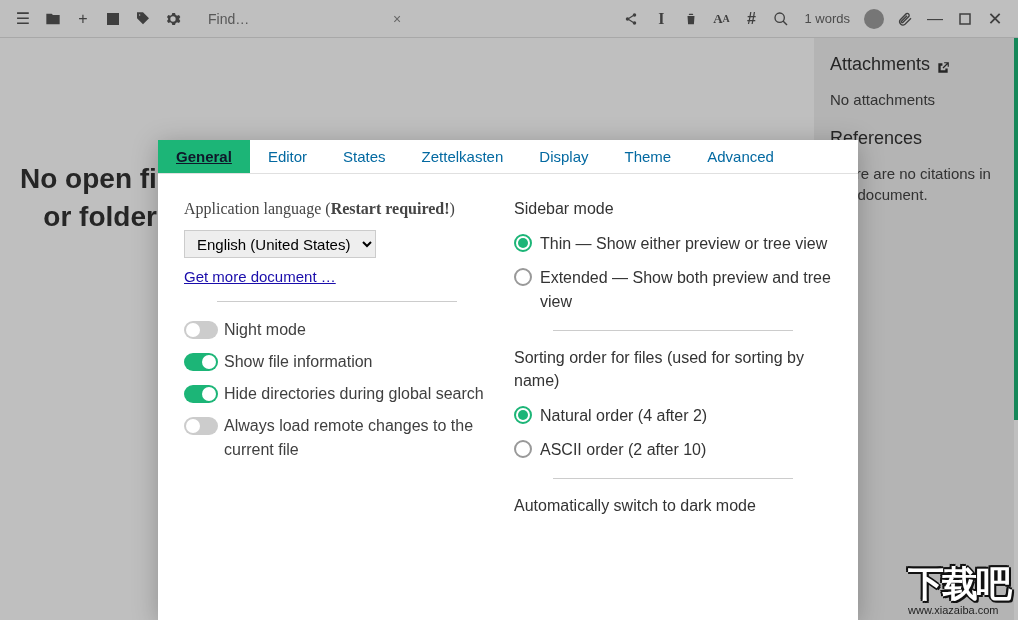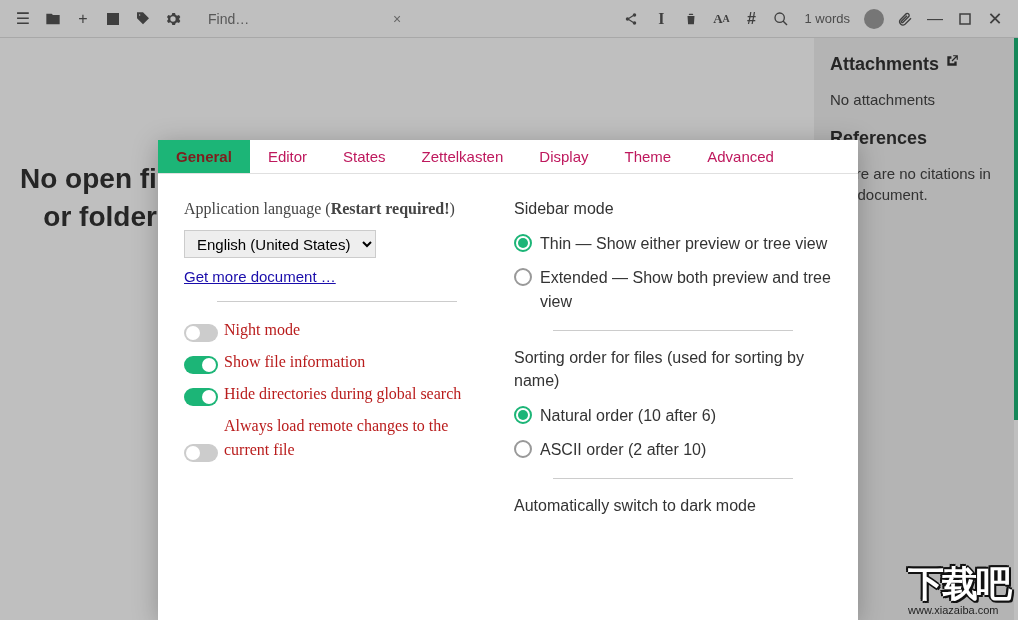--- a/index.html
+++ b/index.html
@@ -14,7 +14,7 @@
 .topbar .wordcount { font-size: 13px; color: #666; margin: 0 8px; }
 .topbar .gray-circle { width: 20px; height: 20px; border-radius: 50%; background: #9e9e9e; margin: 0 6px; }
 .right-panel { position: absolute; right: 4px; top: 38px; bottom: 0; width: 200px; background: #f0f0f0; padding: 16px; z-index: 1; overflow: hidden; }
-.right-panel h3 { font-size: 18px; font-weight: 700; margin-bottom: 14px; display: flex; align-items: flex-start; gap: 6px; }
+.right-panel h3 { font-size: 18px; font-weight: 400; margin-bottom: 14px; display: flex; align-items: flex-end; gap: 6px; }
 .right-panel p { font-size: 15px; color: #444; margin-bottom: 18px; line-height: 1.4; }
 .green-strip { position: absolute; right: 0; top: 38px; width: 4px; bottom: 200px; background: #1cb577; z-index: 3; }
 .main-msg { position: absolute; left: 20px; top: 160px; z-index: 1; font-size: 28px; font-weight: 700; color: #333; line-height: 1.35; }

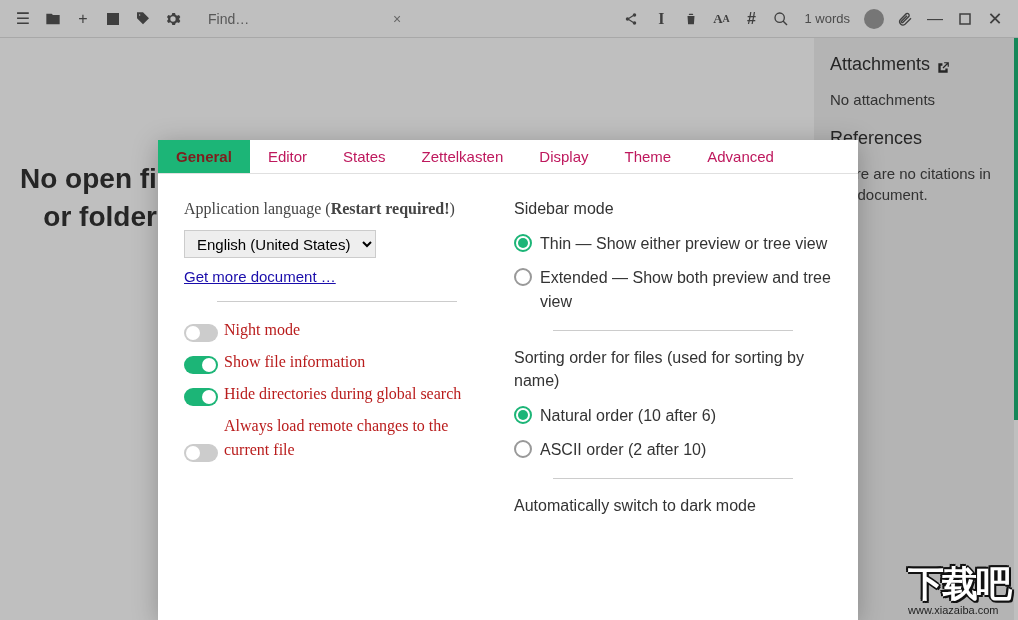--- a/index.html
+++ b/index.html
@@ -24,7 +24,7 @@
 .prefs .ph-title { font-size: 26px; font-weight: 700; padding: 36px 0 18px 12px; }
 .prefs .tabs { display: flex; border-bottom: 1px solid #e0e0e0; }
 .prefs .tab { padding: 8px 18px; font-size: 15px; color: #be185d; cursor: pointer; }
-.prefs .tab.active { background: #1cb577; color: #7f1d1d; font-weight: 600; }
+.prefs .tab.active { background: #1cb577; color: #0f172a; font-weight: 600; text-decoration: underline; }
 .prefs .body { display: flex; padding: 24px 26px 0 26px; gap: 0; height: calc(100% - 118px); overflow-y: auto; }
 .prefs .col { width: 50%; }
 .prefs .col.left { padding-right: 18px; }

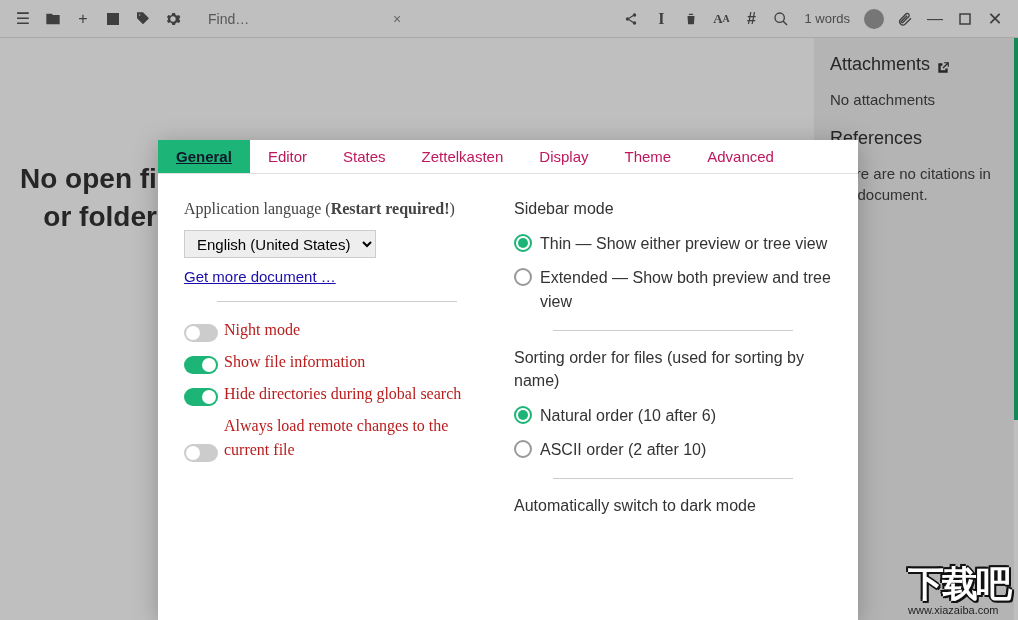--- a/index.html
+++ b/index.html
@@ -23,7 +23,7 @@
 .prefs { position: absolute; left: 158px; top: 140px; width: 700px; height: 480px; background: #fff; box-shadow: 0 4px 24px rgba(0,0,0,0.25); z-index: 10; overflow: hidden; }
 .prefs .ph-title { font-size: 26px; font-weight: 700; padding: 36px 0 18px 12px; }
 .prefs .tabs { display: flex; border-bottom: 1px solid #e0e0e0; }
-.prefs .tab { padding: 8px 18px; font-size: 15px; color: #be185d; cursor: pointer; }
+.prefs .tab { padding: 8px 18px; font-size: 15px; color: #0369a1; cursor: pointer; }
 .prefs .tab.active { background: #1cb577; color: #0f172a; font-weight: 600; text-decoration: underline; }
 .prefs .body { display: flex; padding: 24px 26px 0 26px; gap: 0; height: calc(100% - 118px); overflow-y: auto; }
 .prefs .col { width: 50%; }

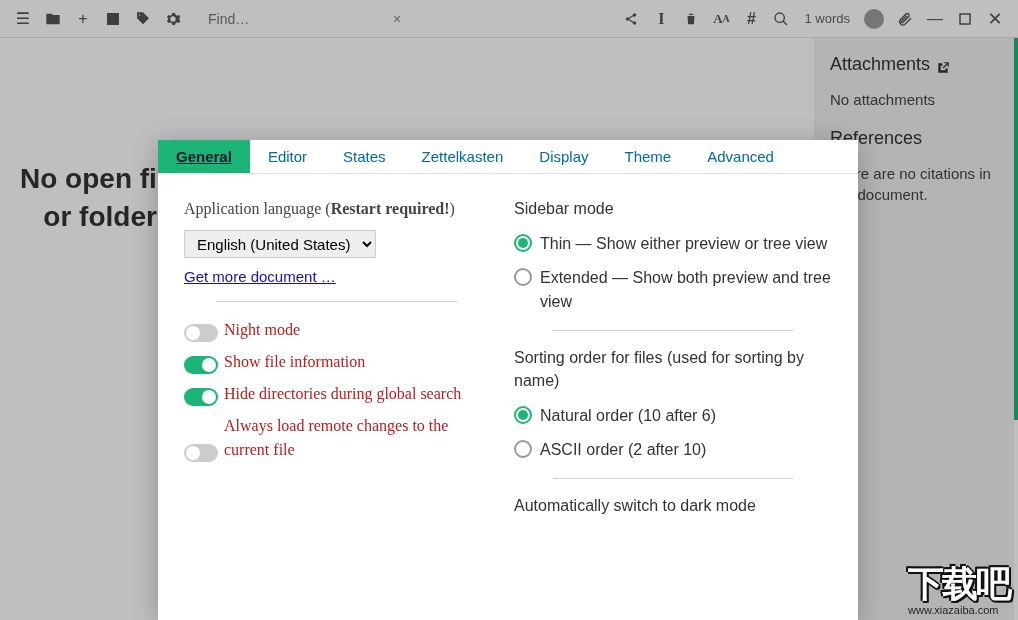--- a/index.html
+++ b/index.html
@@ -34,7 +34,7 @@
 .prefs select { background: #eee; border: 1px solid #ccc; padding: 4px 8px; font-size: 15px; width: 192px; height: 28px; }
 .prefs .link { color: #1a0dab; text-decoration: underline; font-size: 15px; cursor: pointer; display: inline-block; margin-top: 10px; }
 .prefs .hr { border: none; border-top: 1px solid #ccc; width: 240px; margin: 16px auto; }
-.prefs .toggle-row { display: flex; align-items: flex-end; font-size: 16px; color: #b91c1c; margin-bottom: 8px; line-height: 1.5; font-family: Liberation Serif, serif; }
+.prefs .toggle-row { display: flex; align-items: flex-start; font-size: 16px; color: #404040; margin-bottom: 8px; line-height: 1.5; }
 .prefs .toggle { width: 34px; height: 18px; border-radius: 10px; background: #ccc; margin-right: 6px; position: relative; flex-shrink: 0; margin-top: 3px; cursor: pointer; }
 .prefs .toggle::after { content: ""; position: absolute; width: 14px; height: 14px; background: #fff; border-radius: 50%; top: 2px; left: 2px; transition: left .15s; }
 .prefs .toggle.on { background: #1cb577; }

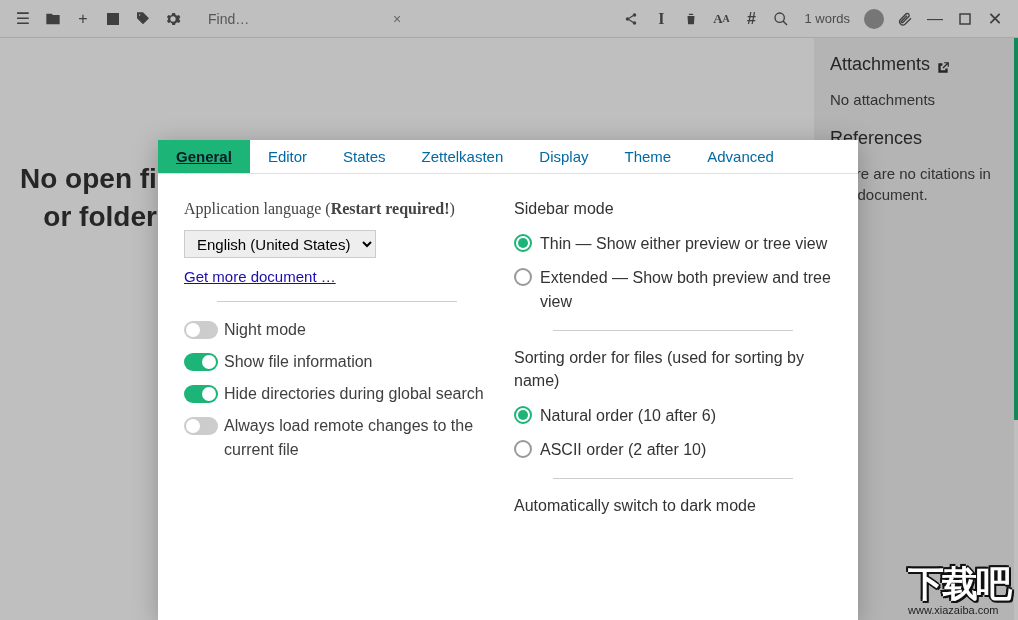--- a/index.html
+++ b/index.html
@@ -188,7 +188,7 @@
       <div class="section-title">Sorting order for files (used for sorting by name)</div>
       <div class="radio-row">
           <span class="radio sel"></span>
-          <span>Natural order (10 after 6)</span>
+          <span>Natural order (4 after 2)</span>
         </div>
       <div class="radio-row">
           <span class="radio"></span>

